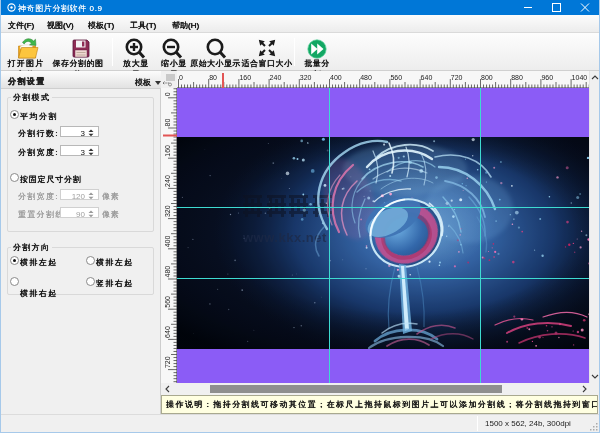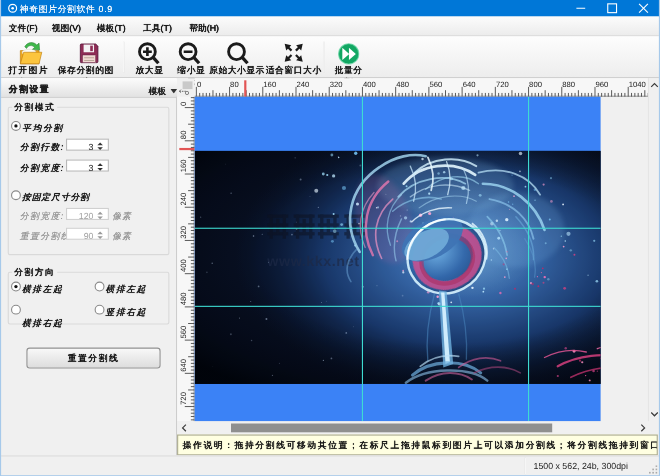--- a/index.html
+++ b/index.html
@@ -19,7 +19,7 @@
 .phead { left:0; top:0; width:160px; height:18px; background:linear-gradient(#fcfcfc,#e2e2e2); border-bottom:1px solid #cfcfcf; }
 .gbox { border:1px solid #d9d9d9; border-radius:2px; }
 .glabel { font-size:8px; color:#1a1a1a; background:#f0f0f0; padding:0 2px; }
-.txt8 { font-size:8px; color:#1a1a1a;font-style:italic; }
+.txt8 { font-size:8px; color:#1a1a1a; }
 .gray { color:#9b9b9b; }
 .radio { width:9px; height:9px; border-radius:50%; border:1px solid #8a8a8a; background:#fff; }
 .rdot { position:absolute; left:2px; top:2px; width:3px; height:3px; border-radius:50%; background:#111; }

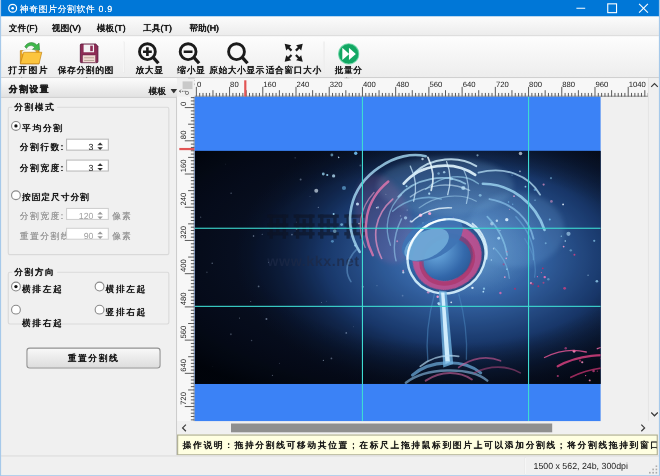--- a/index.html
+++ b/index.html
@@ -30,7 +30,7 @@
 .corner { left:161px; top:71px; width:16px; height:17px; background:#f0f0f0; }
 .hruler { left:177px; top:71px; width:412px; height:17px; background:#f7f7f7; border-bottom:1px solid #9a9a9a; }
 .vruler { left:161px; top:88px; width:16px; height:295px; background:#f7f7f7; border-right:1px solid #9a9a9a; }
-.viewport { left:177px; top:88px; width:369px; height:295px; background:#3b82f6; overflow:hidden;text-decoration:underline; }
+.viewport { left:177px; top:88px; width:412px; height:295px; background:#8b5cf6; overflow:hidden;text-decoration:underline; }
 .gridv { position:absolute; top:0; width:1px; height:295px; background:#3edbd1; }
 .gridh { position:absolute; left:0; width:412px; height:1px; background:#3edbd1; }
 .vsb { left:589px; top:71px; width:9px; height:312px; background:#f0f0f0; border-left:1px solid #e5e5e5; }

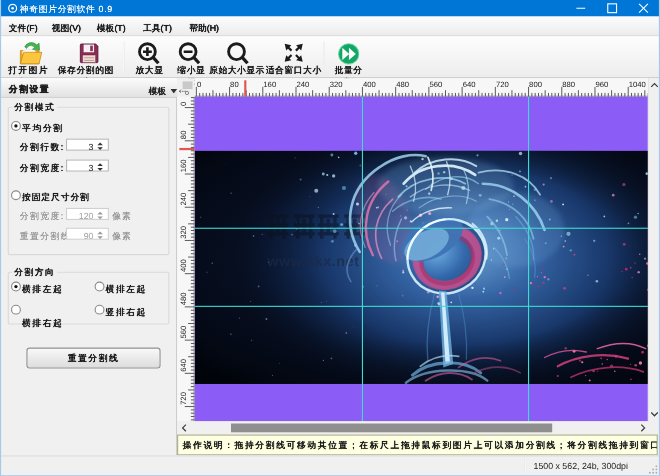--- a/index.html
+++ b/index.html
@@ -200,7 +200,6 @@
  <div class="abs radio" style="left:85px;top:206px"></div>
  <div class="abs txt8 cjk" style="left:95px;top:207px;letter-spacing:1.4px">竖排右起</div>
 
- <div class="abs btn cjk" style="letter-spacing:1.4px">重置分割线</div>
 </div>
 
 <div class="abs corner">

